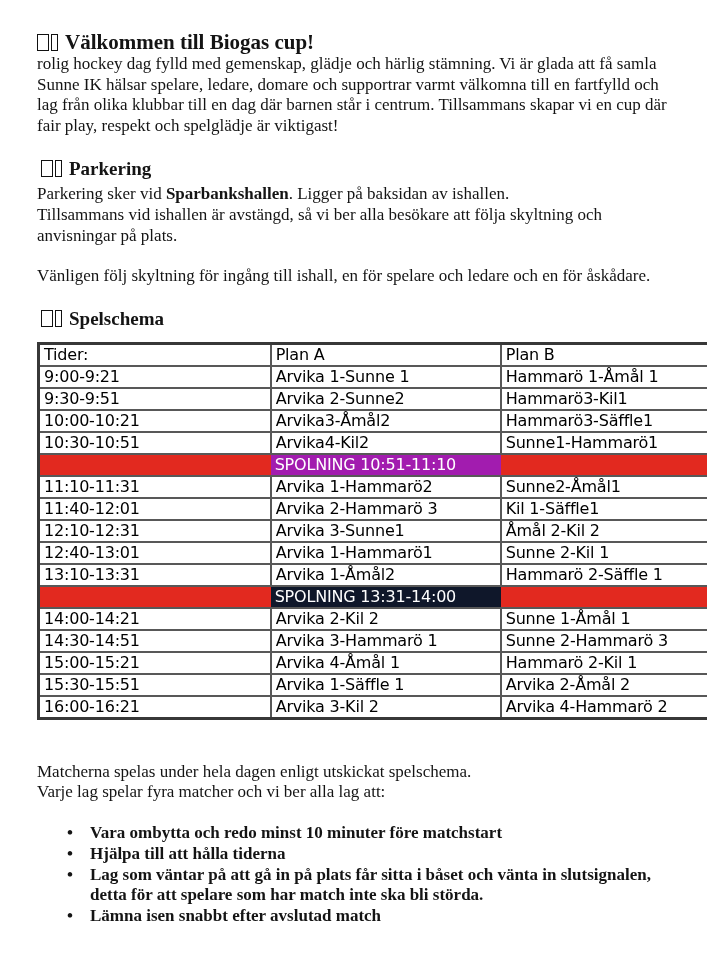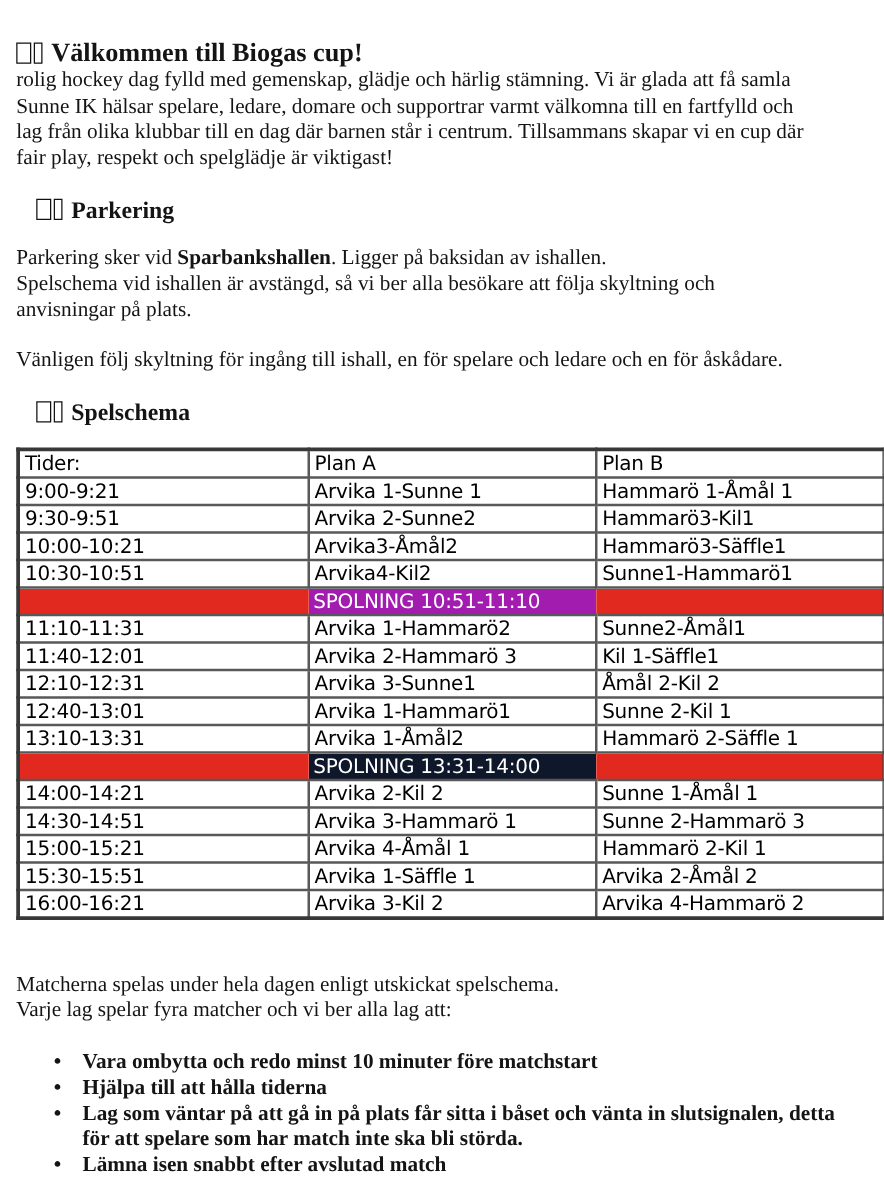--- a/index.html
+++ b/index.html
@@ -7,7 +7,7 @@
     width:707px;height:960px;background:#ffffff;color:#141414;
     font-family:"Liberation Serif", serif;overflow:hidden;
   }
-  .page{padding:30px 26px 0 13px;}
+  .page{padding:30px 26px 0 37px;}
 
   
   .h1{font-size:21px;font-weight:bold;line-height:24px;margin:0;}

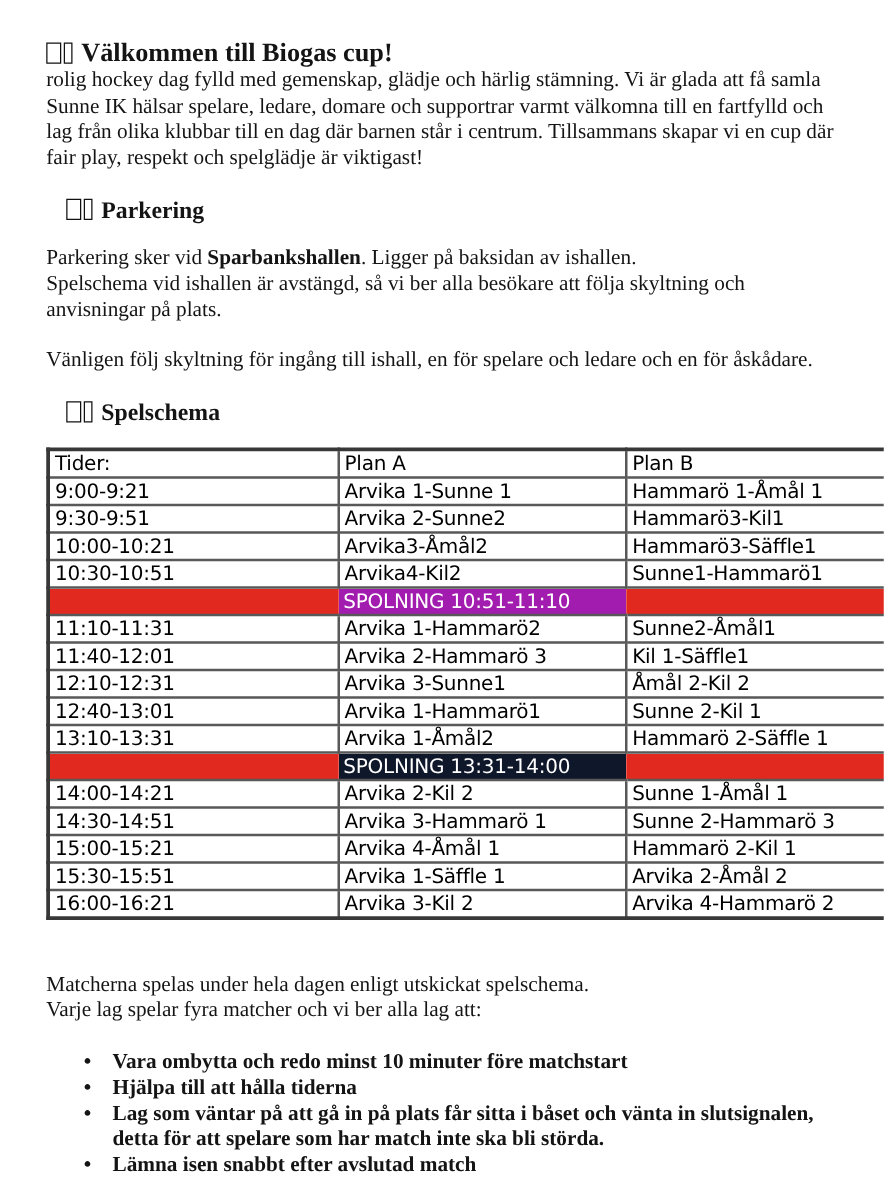--- a/index.html
+++ b/index.html
@@ -11,7 +11,7 @@
 
   
   .h1{font-size:21px;font-weight:bold;line-height:24px;margin:0;}
-  .h2{font-size:19px;font-weight:bold;line-height:22px;margin:16px;}
+  .h2{font-size:19px;font-weight:bold;line-height:22px;margin:4px;}
   .h2.parkering{margin-top:22px;}
   .h2.spelschema{margin-top:21px;}
 

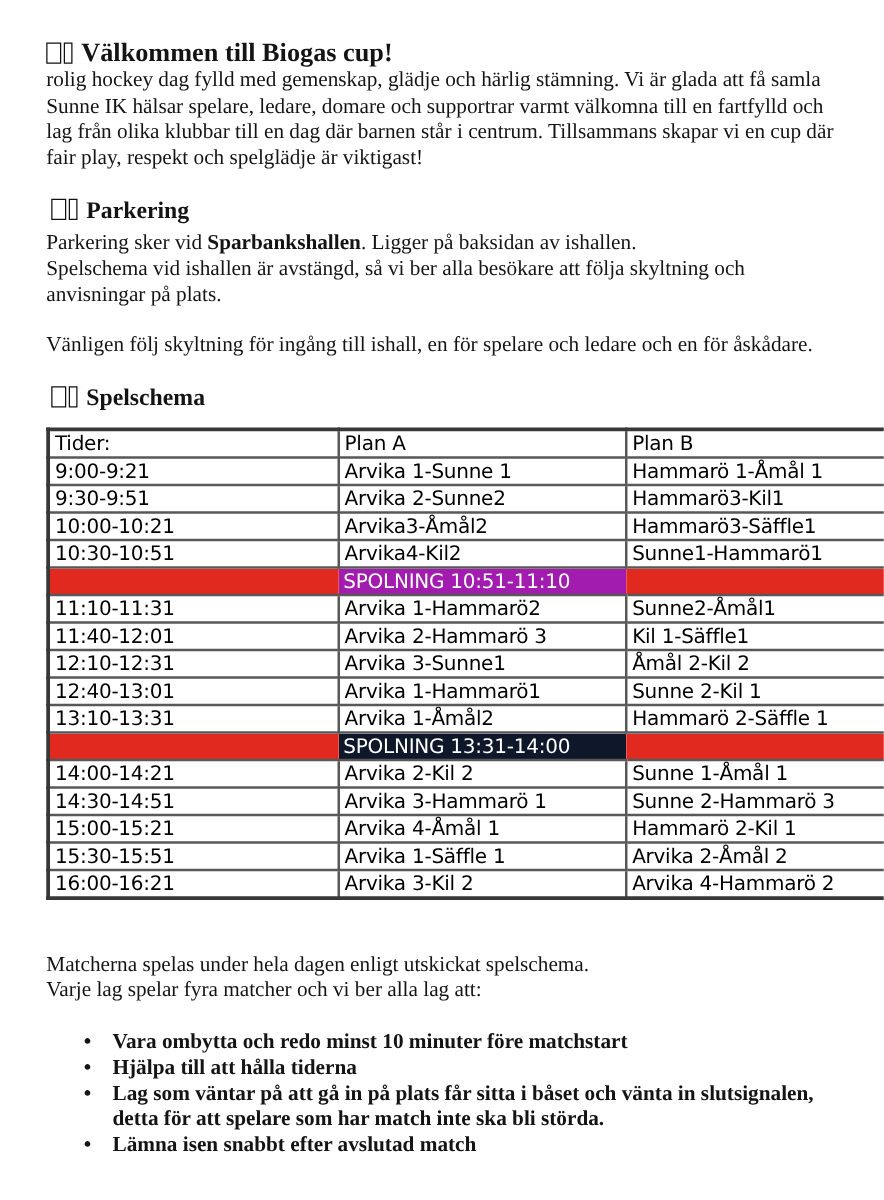--- a/index.html
+++ b/index.html
@@ -70,7 +70,7 @@
   <h2 class="h2 parkering"><span class="tofu-group"><span class="tofu wide"></span><span class="tofu narrow"></span></span><span>Parkering</span></h2>
   <div class="para">
     <div class="bodyline"><span>Parkering sker vid </span><b>Sparbankshallen</b><span>. Ligger på baksidan av ishallen.</span></div>
-    <div class="bodyline">Spelschema vid ishallen är avstängd, så vi ber alla besökare att följa skyltning och</div>
+    <div class="bodyline">Tillsammans vid ishallen är avstängd, så vi ber alla besökare att följa skyltning och</div>
     <div class="bodyline">anvisningar på plats.</div>
   </div>
   <div class="bodyline note-line">Vänligen följ skyltning för ingång till ishall, en för spelare och ledare och en för åskådare.</div>

